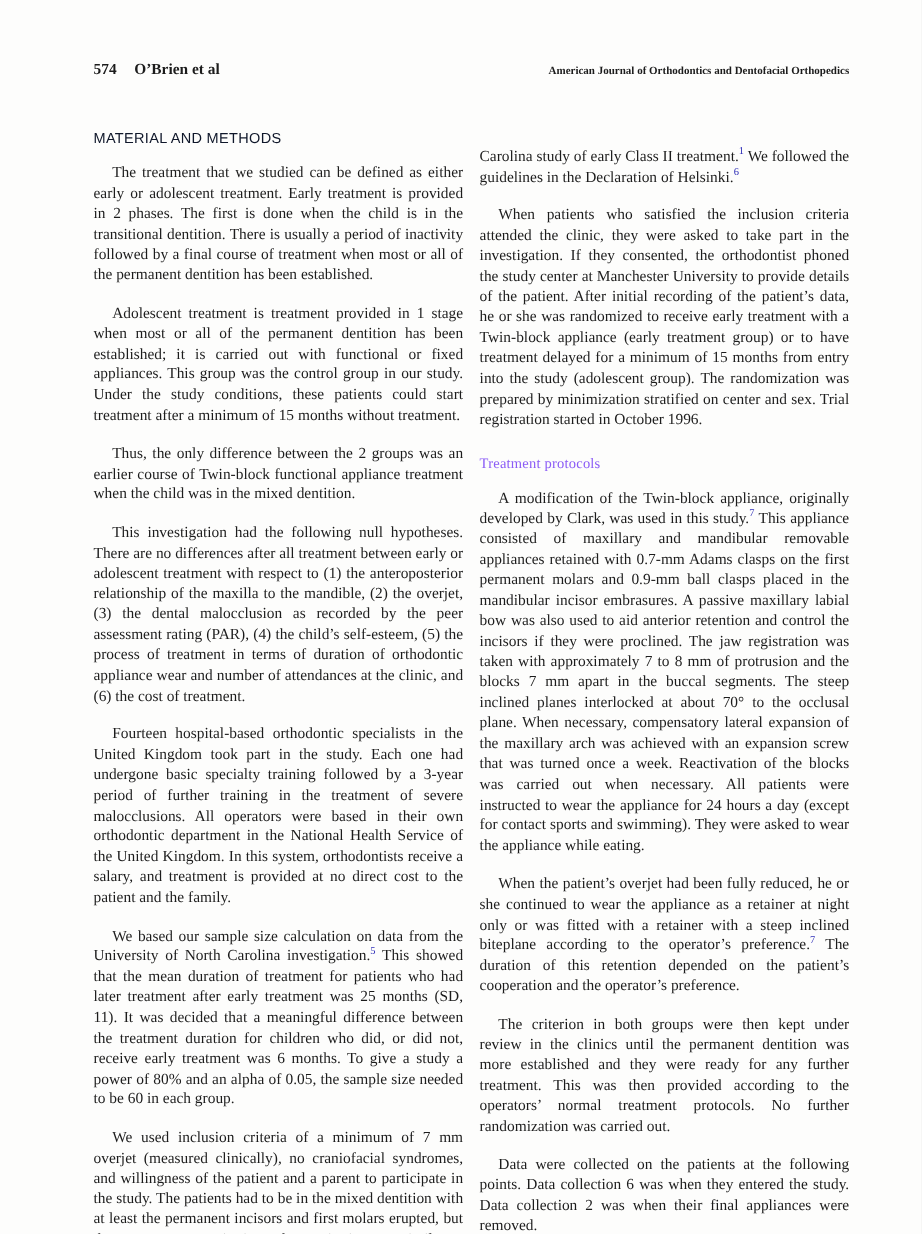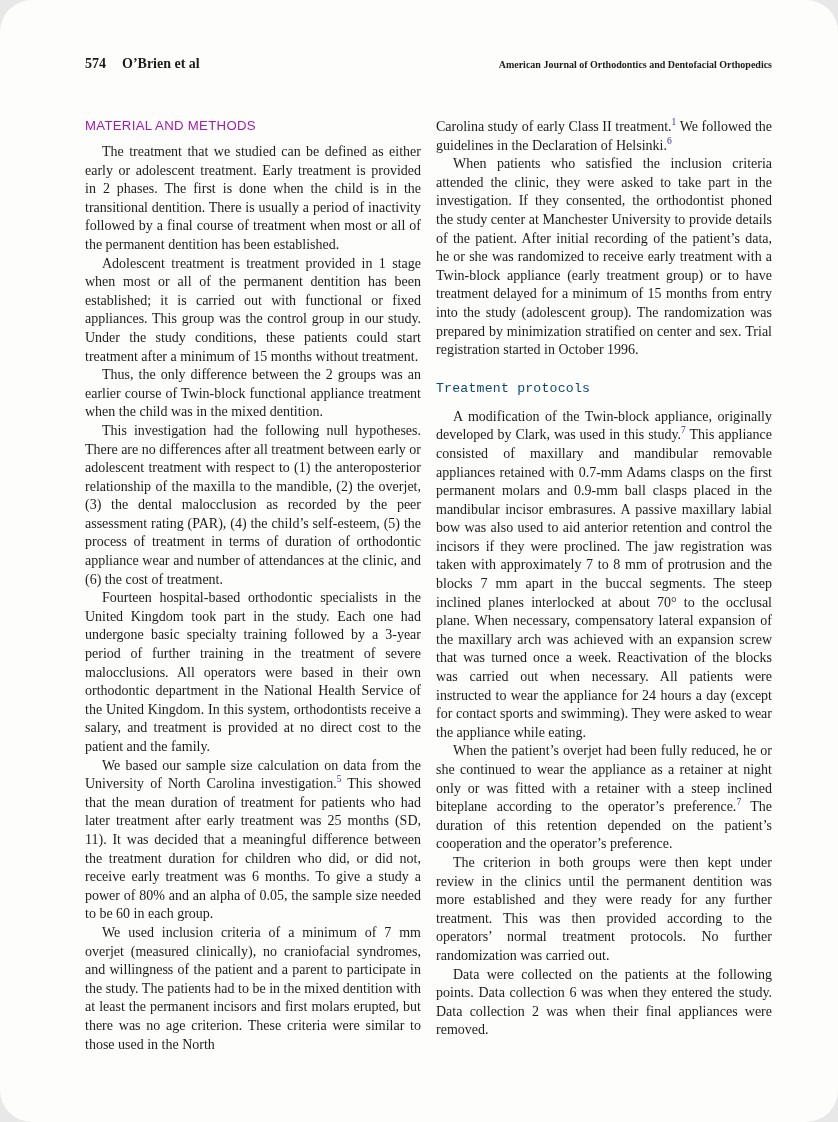--- a/index.html
+++ b/index.html
@@ -13,7 +13,6 @@
     overflow: hidden;
     font-family: "Liberation Serif", serif;
     color: #1c1c1c;
-    border-radius: 32px;
   }
   .page-header {
     position: absolute;

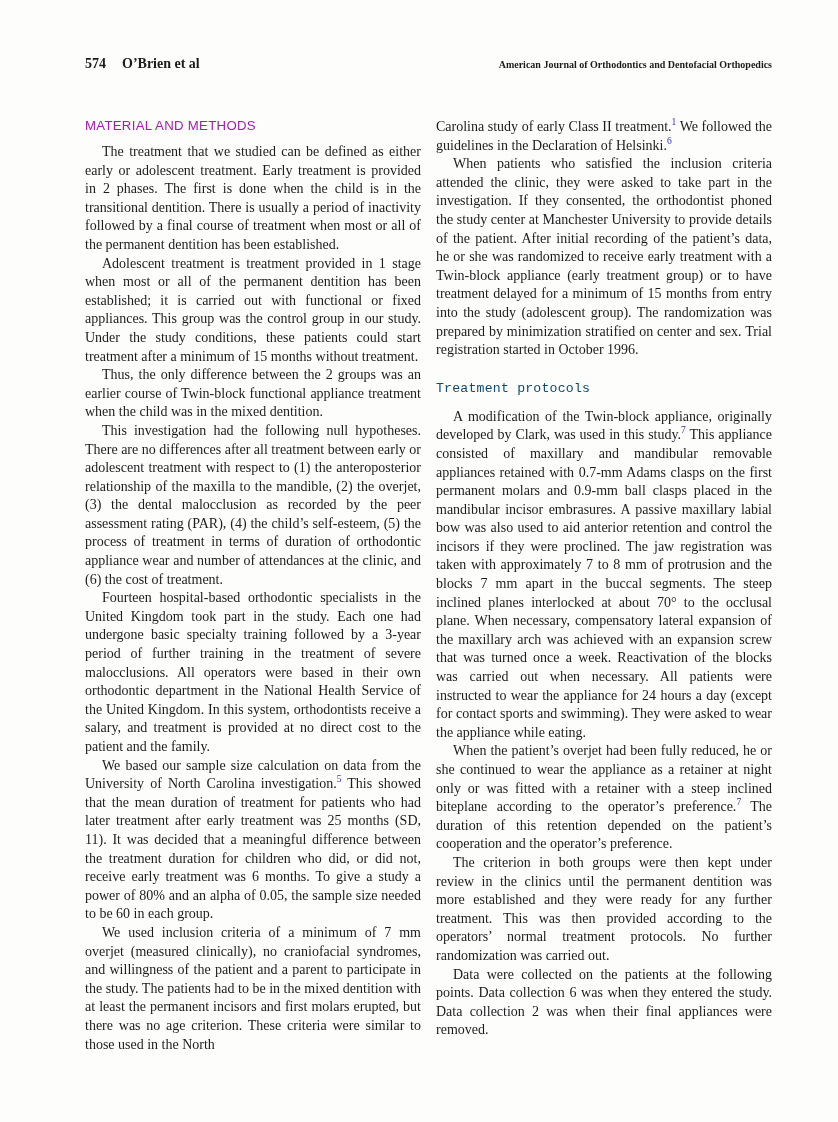--- a/index.html
+++ b/index.html
@@ -56,7 +56,7 @@
     font-family: "Liberation Sans", sans-serif;
     font-weight: normal;
     font-size: 13.2px;
-    color: #a21caf;
+    color: #0f172a;
     letter-spacing: 0.3px;
     margin: 0 0 10px 0;
   }

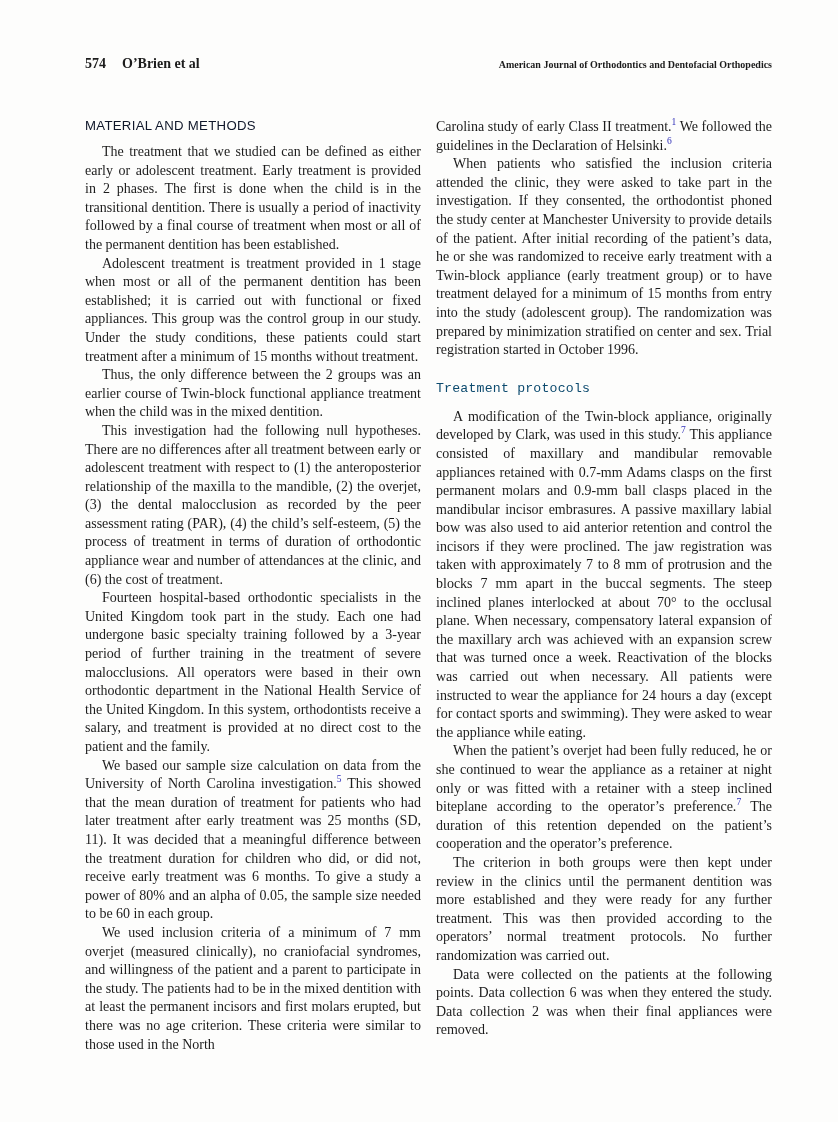--- a/index.html
+++ b/index.html
@@ -49,6 +49,7 @@
     line-height: 18.6px;
     text-align: justify;
     hyphens: auto;
+    margin-top: 16px;
     -webkit-hyphens: auto;
   }
   .col p.indent { text-indent: 17px; }

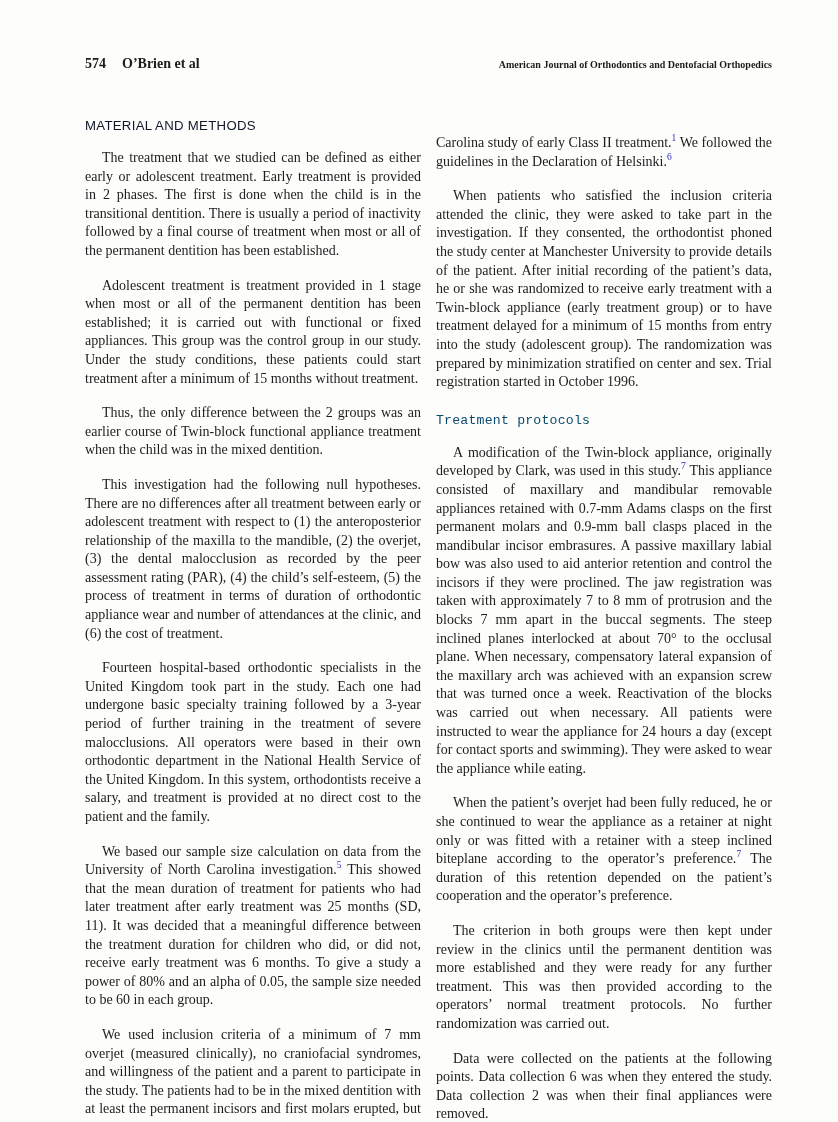--- a/index.html
+++ b/index.html
@@ -62,10 +62,10 @@
     margin: 0 0 10px 0;
   }
   h3.subheading {
-    font-family: Liberation Mono, monospace;
+    font-family: Liberation Serif, serif;
     font-weight: normal;
     font-size: 13.2px;
-    color: #0c4a6e;
+    color: #8b5cf6;
     letter-spacing: 0.2px;
     margin: 21px 0 12px 0;
   }

